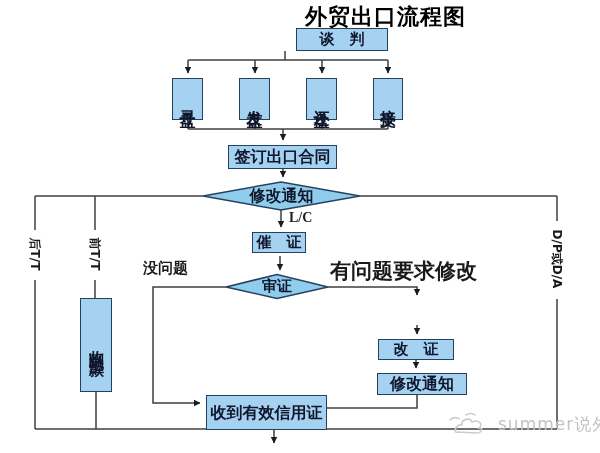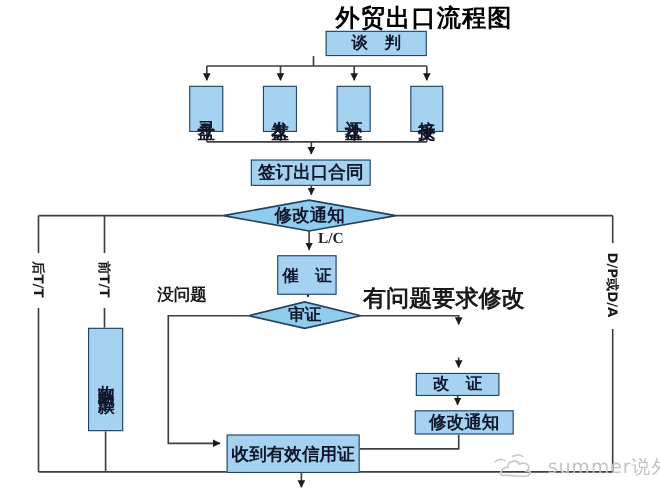--- a/index.html
+++ b/index.html
@@ -107,7 +107,7 @@
 
   <div class="dtext" style="left:221px;top:188px;width:121px;height:16px;font-size:16px;">修改通知</div>
 
-  <div class="box" style="left:252px;top:232px;width:54px;height:36px;font-size:15px;">催　证</div>
+  <div class="box" style="left:252px;top:232px;width:54px;height:21px;font-size:15px;">催　证</div>
 
   <div class="dtext" style="left:237px;top:279px;width:80px;height:15px;font-size:15px;">审证</div>
 

